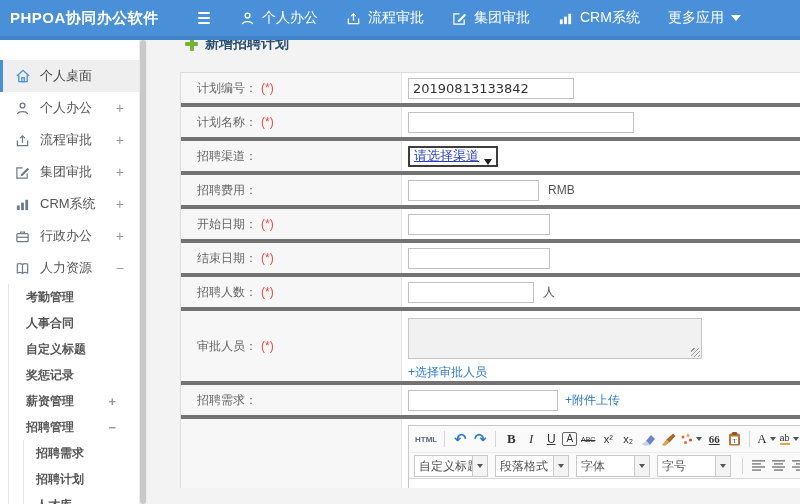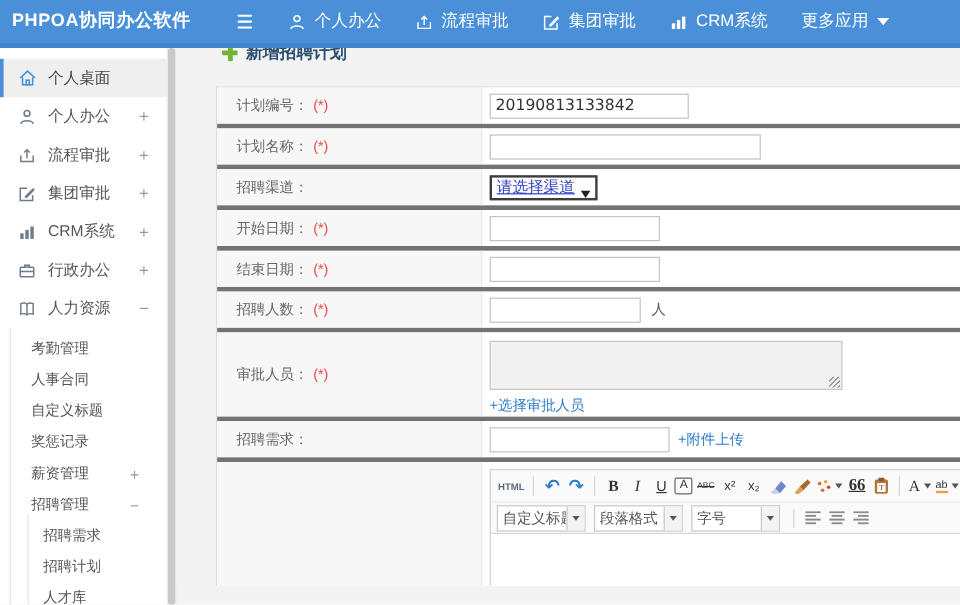--- a/index.html
+++ b/index.html
@@ -19,7 +19,7 @@
     border-top:6px solid #fff; display:inline-block; }
 
   
-  .sidebar { position:absolute; left:0; top:40px; width:139px; height:464px; background:#fff; padding-top:9px; }
+  .sidebar { position:absolute; left:0; top:40px; width:139px; height:464px; background:#fff; padding-top:20px; }
   .sb-item { position:relative; height:32px; display:flex; align-items:center; padding-left:14px;
     color:#555; font-size:13px; cursor:pointer; }
   .sb-item .ic { width:17px; margin-right:9px; display:flex; justify-content:center; color:#6e7b8a; }

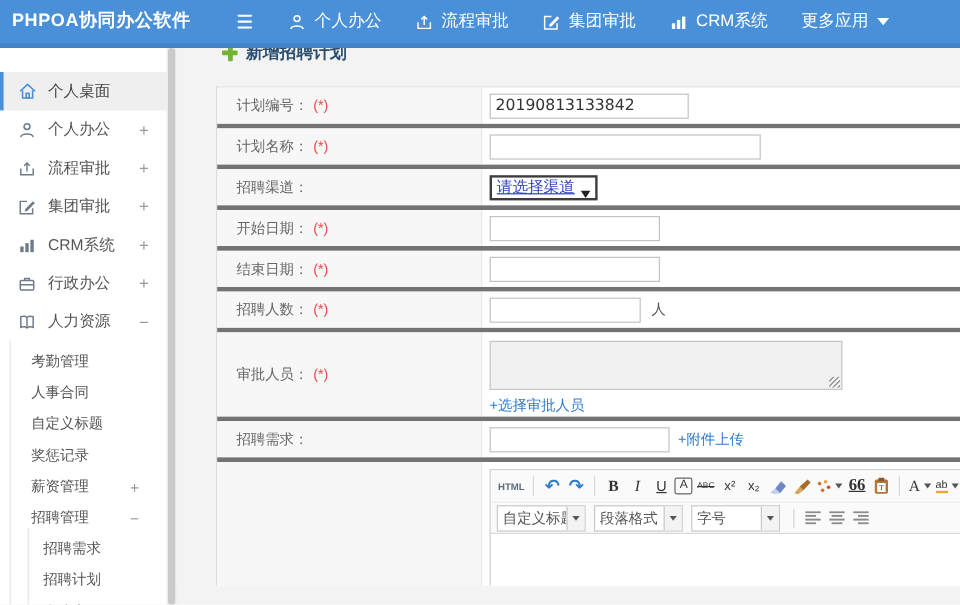--- a/index.html
+++ b/index.html
@@ -323,6 +323,15 @@
         </div>
       </div>
 
+      <div class="frow">
+        <div class="lab">
+            <span>招聘费用：</span>
+          </div>
+        <div class="val">
+          <input class="in-text w130" type="text" value="" style="">
+          <span class="suffix">RMB</span>
+        </div>
+      </div>
 
       <div class="frow">
         <div class="lab">

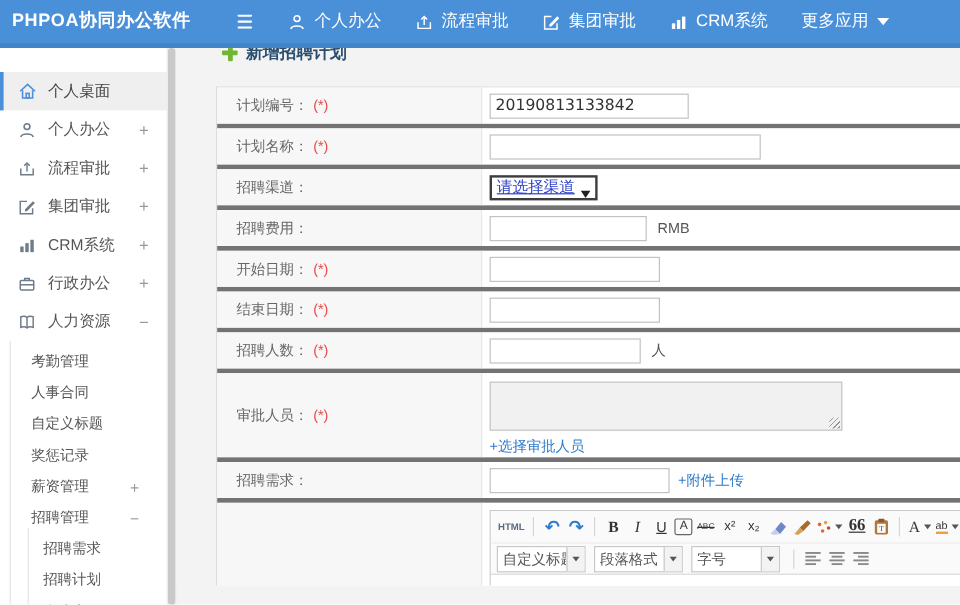--- a/index.html
+++ b/index.html
@@ -26,8 +26,8 @@
   .sb-item .exp { position:absolute; right:15px; color:#9a9a9a; font-size:14px; font-weight:400; }
   .sb-item.active { background:#efefef; border-left:3px solid #4a90d9; padding-left:11px; color:#444; }
   .sb-sub { margin-left:8px; border-left:1px solid #e5e5e5; }
-  .sb-sub .sub-item { position:relative; height:26px; display:flex; align-items:flex-end;
-    padding-left:17px; font-size:12px; color:#555; cursor:pointer; }
+  .sb-sub .sub-item { position:relative; height:26px; display:flex; align-items:center;
+    padding-left:17px; font-size:12px; color:#555; cursor:pointer;font-weight:bold; }
   .sb-sub .sub-item .exp { position:absolute; right:23px; color:#9a9a9a; font-size:13px; }
   .sb-sub2 { margin-left:14px; border-left:1px solid #e5e5e5; }
   .sb-sub2 .sub-item { padding-left:12px; }

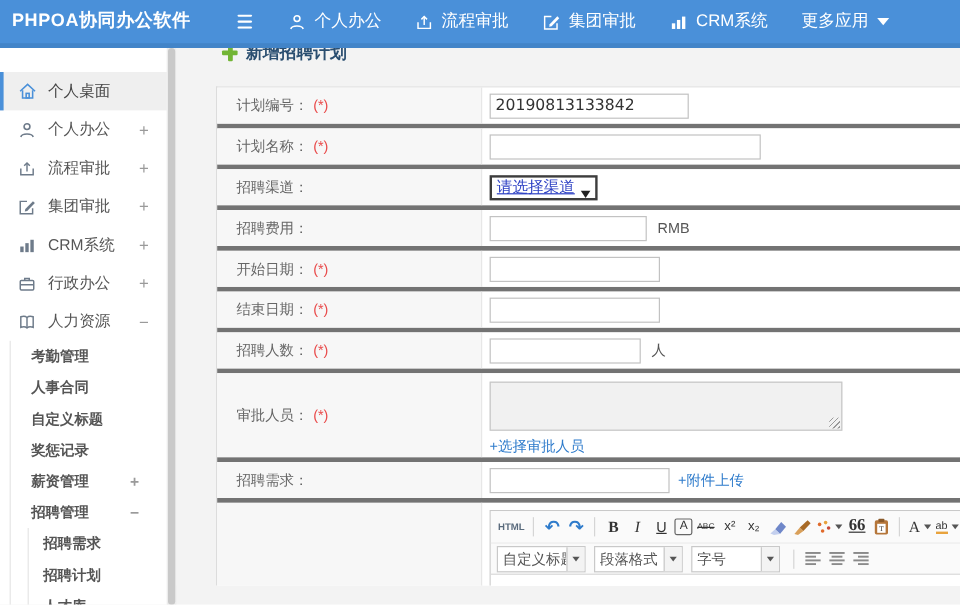--- a/index.html
+++ b/index.html
@@ -88,7 +88,7 @@
   .tb-fontbox { border:1px solid #666; width:15px; height:14px; min-width:15px; font-size:10px; line-height:12px; }
   .tb-strike { font-size:7px; text-decoration:line-through; }
   .tb-supsub { font-size:11px; }
-  .tb-quote { font-family:"Liberation Serif","DejaVu Serif",serif; font-weight:bold; font-size:14px;text-decoration:underline; }
+  .tb-quote { font-family:"Liberation Serif","DejaVu Serif",serif; font-weight:bold; font-size:11px;text-decoration:underline; }
   .tb-caret { width:0; height:0; border-left:3px solid transparent; border-right:3px solid transparent;
     border-top:4px solid #555; margin-left:3px; }
   .tb-fontcolor { font-family:"Liberation Serif","DejaVu Serif",serif; font-size:13px; }

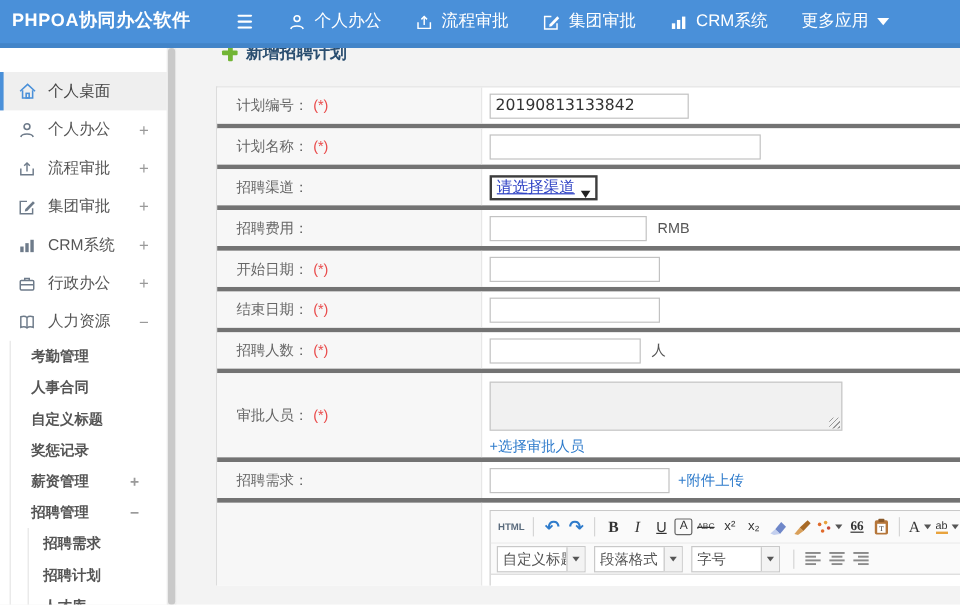--- a/index.html
+++ b/index.html
@@ -460,6 +460,12 @@
                   </span>
               </span>
               <span class="ed-select">
+                <span class="txt">字体</span>
+                <span class="car">
+                    <i></i>
+                  </span>
+              </span>
+              <span class="ed-select">
                 <span class="txt">字号</span>
                 <span class="car">
                     <i></i>

